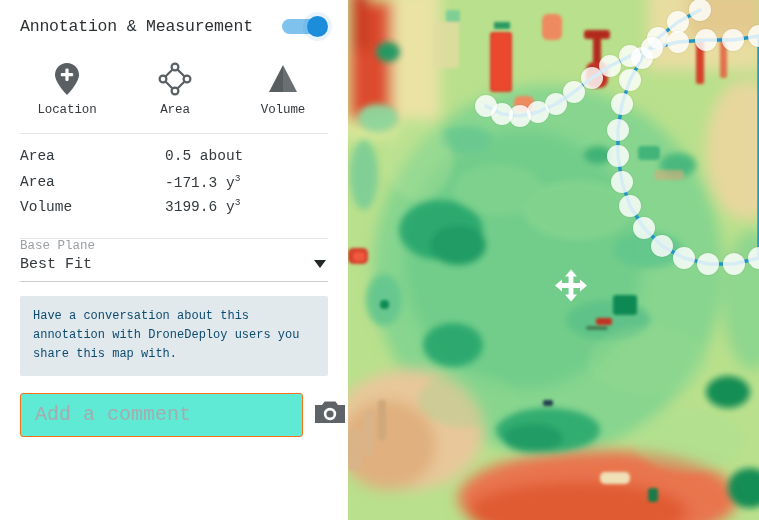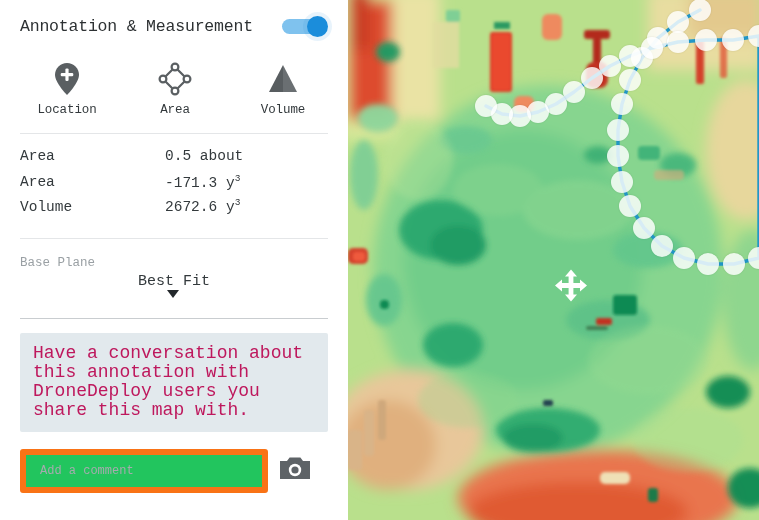--- a/index.html
+++ b/index.html
@@ -210,7 +210,7 @@
       </div>
       <div class="stat">
         <div class="k">Volume</div>
-        <div class="v"><span>2672.6</span>&nbsp;<span>y</span><sup>3</sup></div>
+        <div class="v"><span>3199.6</span>&nbsp;<span>y</span><sup>3</sup></div>
       </div>
     </div>
 

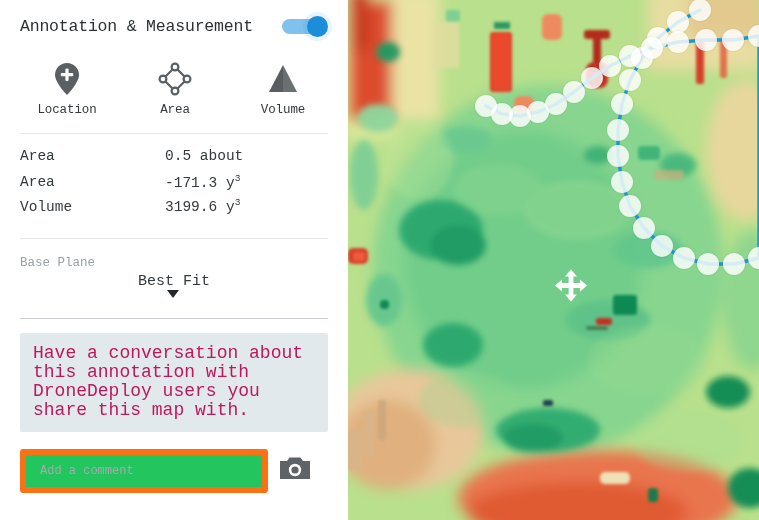--- a/index.html
+++ b/index.html
@@ -92,7 +92,7 @@
   .v sup { font-size: 9.5px; vertical-align: super; }
 
   
-  .bp { margin-top: 17px; position: relative; }
+  .bp { position: relative; }
   .bp .lab { font-size: 12.5px; color: #9aa0a4; }
   .bp .sel-row {
     display: flex; align-items: center; justify-content: space-between;

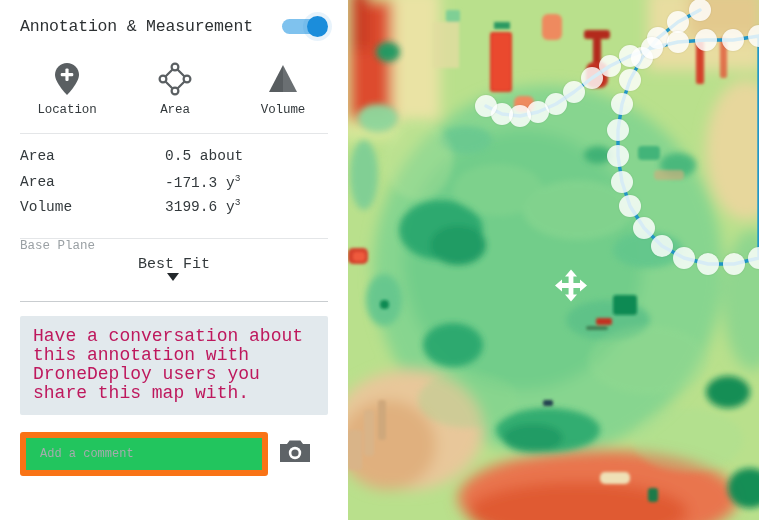--- a/index.html
+++ b/index.html
@@ -96,9 +96,8 @@
   .bp .lab { font-size: 12.5px; color: #9aa0a4; }
   .bp .sel-row {
     display: flex; align-items: center; justify-content: space-between;
-    border-bottom: 1px solid #c9cdd0; padding-bottom: 20px; margin-top: 3px;
+    border-bottom: 1px solid #c9cdd0; padding-bottom: 8px; margin-top: 3px;
     cursor: pointer;
-    flex-direction: column;
   }
   .bp .val { font-size: 15px; color: #33393c; }
   .caret {

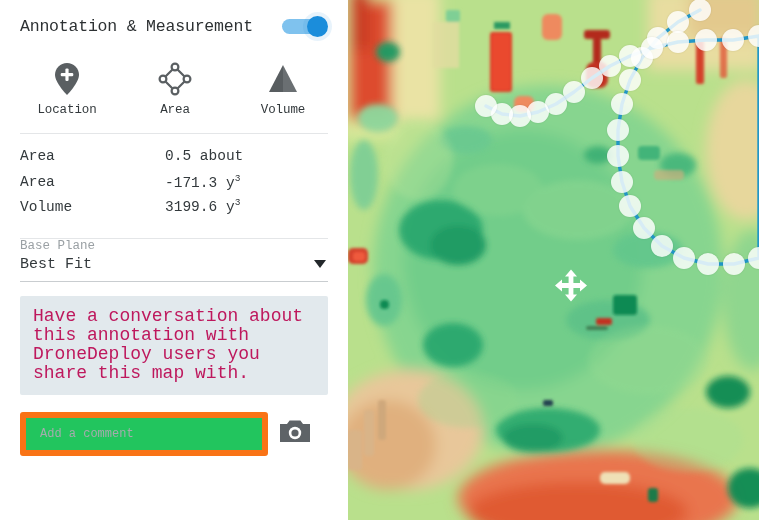--- a/index.html
+++ b/index.html
@@ -110,7 +110,7 @@
   .info {
     margin-top: 14px; background: #e2e9ed; border-radius: 2px;
     padding: 11px 13px 12px 13px;
-    font-size: 18px; line-height: 19px; color: #be185d;
+    font-size: 12px; line-height: 19px; color: #0c4a6e;
   }
 
   

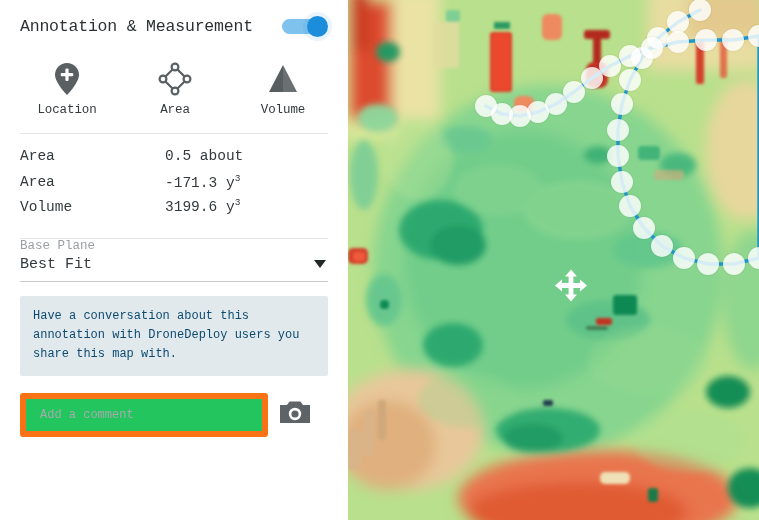--- a/index.html
+++ b/index.html
@@ -117,9 +117,9 @@
   .cmt-row { display: flex; align-items: center; margin-top: 17px; gap: 12px; }
   .cmt {
     flex: 0 0 248px; height: 44px;
-    border: 6px solid #f97316; border-radius: 3px;
-    font-size: 12px; font-family: inherit; color: #33393c;
-    padding: 0 14px; outline: none; background: #22c55e;
+    border: 1px solid #f97316; border-radius: 3px;
+    font-size: 20px; font-family: inherit; color: #33393c;
+    padding: 0 14px; outline: none; background: #5eead4;
   }
   .cmt::placeholder { color: #a6abae; }
   .cam { cursor: pointer; }

